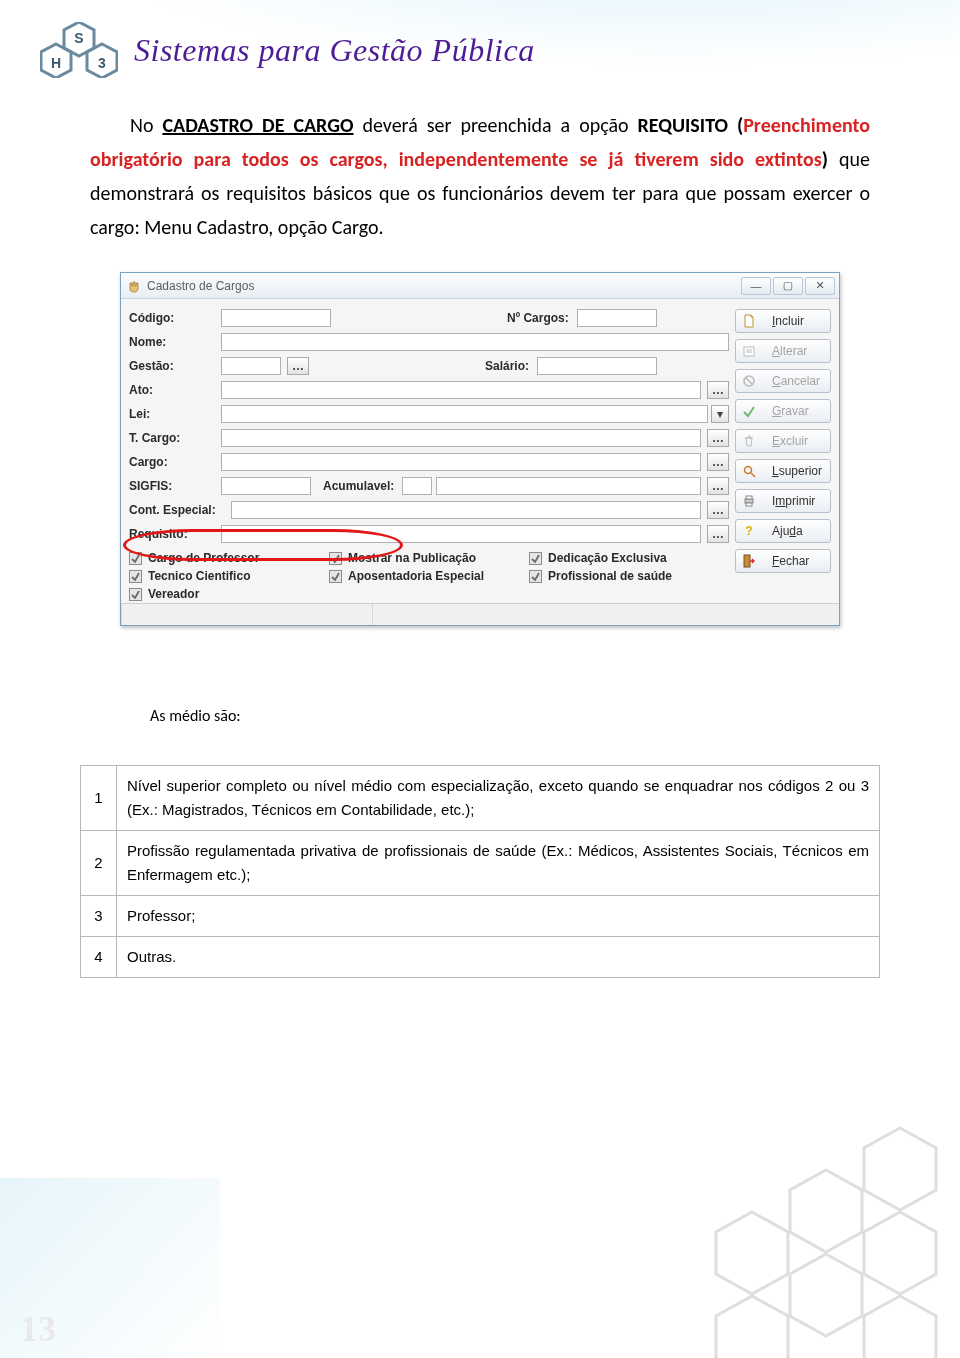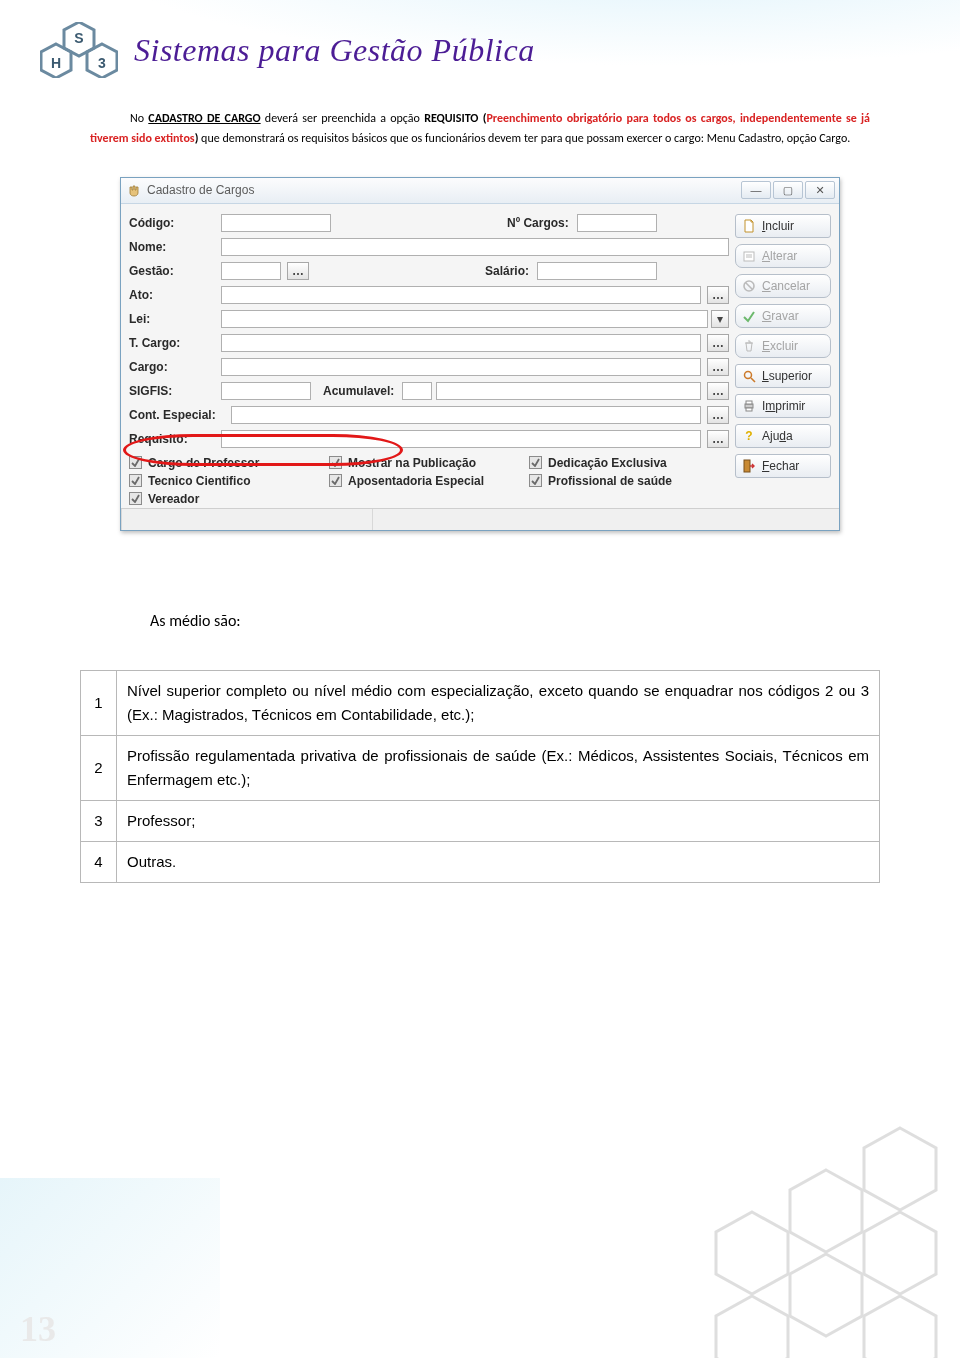--- a/index.html
+++ b/index.html
@@ -29,7 +29,7 @@
     font-family: "Brush Script MT", "Comic Sans MS", cursive;
     font-style: italic; font-size: 32px; color: #4c1d95; letter-spacing: .5px;
   }
-  .body-text { margin: 30px 90px 0 90px; font-size: 12px; text-align: justify; line-height: 1.7; }
+  .body-text { margin: 30px 90px 0 90px; font-size: 20px; text-align: justify; line-height: 1.7; }
   .body-text .indent { text-indent: 40px; }
   .underline-bold { font-weight: 700; text-decoration: underline; }
   .bold { font-weight: 700; }

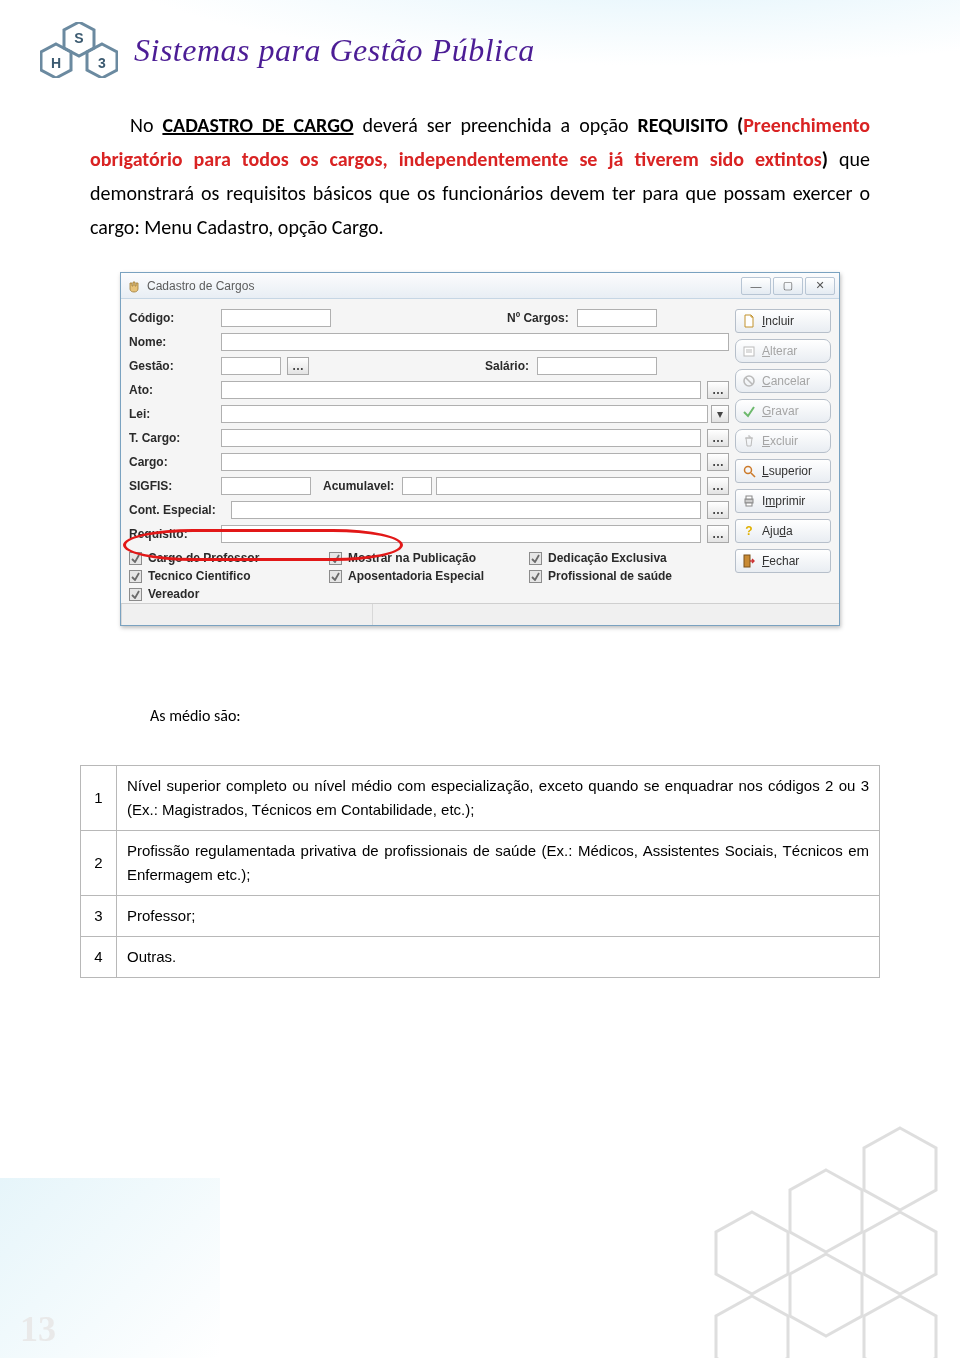--- a/index.html
+++ b/index.html
@@ -57,7 +57,7 @@
   .chkbox { width:13px; height:13px; border:1px solid #8b8b8b; background:#e6e6e6; display:inline-flex; align-items:center; justify-content:center; }
   .chkmark { width:9px; height:9px; }
   .form-right { width:108px; display:flex; flex-direction:column; gap:6px; padding-top:2px; }
-  .tool-btn { height:24px; border:1px solid #b6bfca; border-radius:3px; background:linear-gradient(#fff,#e9edf2); display:flex; align-items:center; gap:6px; padding:0 6px; color:#333; font-size:12px; cursor:default; }
+  .tool-btn { height:24px; border:1px solid #b6bfca; border-radius:3px; background:linear-gradient(#fff,#e9edf2); display:flex; align-items:center; gap:16px; padding:0 6px; color:#333; font-size:12px; cursor:default; }
   .tool-btn.disabled { color:#a5a5a5;border-radius:7px; }
   .tool-btn svg { width:14px; height:14px; flex-shrink:0; }
   .tool-btn .u { text-decoration: underline; }

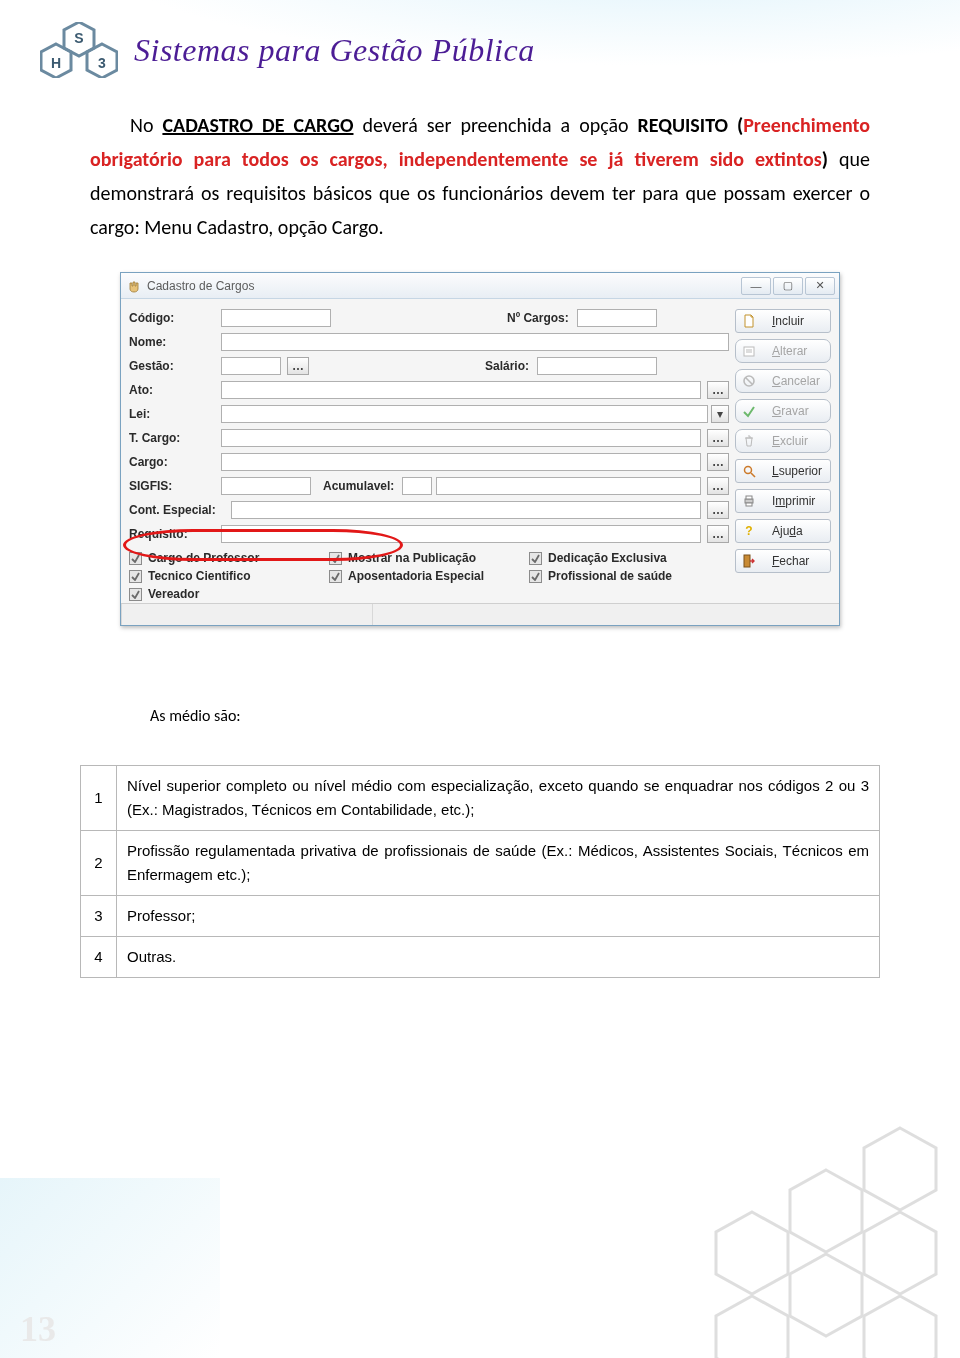--- a/index.html
+++ b/index.html
@@ -58,7 +58,7 @@
   .chkmark { width:9px; height:9px; }
   .form-right { width:108px; display:flex; flex-direction:column; gap:6px; padding-top:2px; }
   .tool-btn { height:24px; border:1px solid #b6bfca; border-radius:3px; background:linear-gradient(#fff,#e9edf2); display:flex; align-items:center; gap:16px; padding:0 6px; color:#333; font-size:12px; cursor:default; }
-  .tool-btn.disabled { color:#a5a5a5;border-radius:7px; }
+  .tool-btn.disabled { color:#a5a5a5; }
   .tool-btn svg { width:14px; height:14px; flex-shrink:0; }
   .tool-btn .u { text-decoration: underline; }
   .statusbar { height:22px; border-top:1px solid #cfcfcf; background:#f0f0f0; display:flex; }

